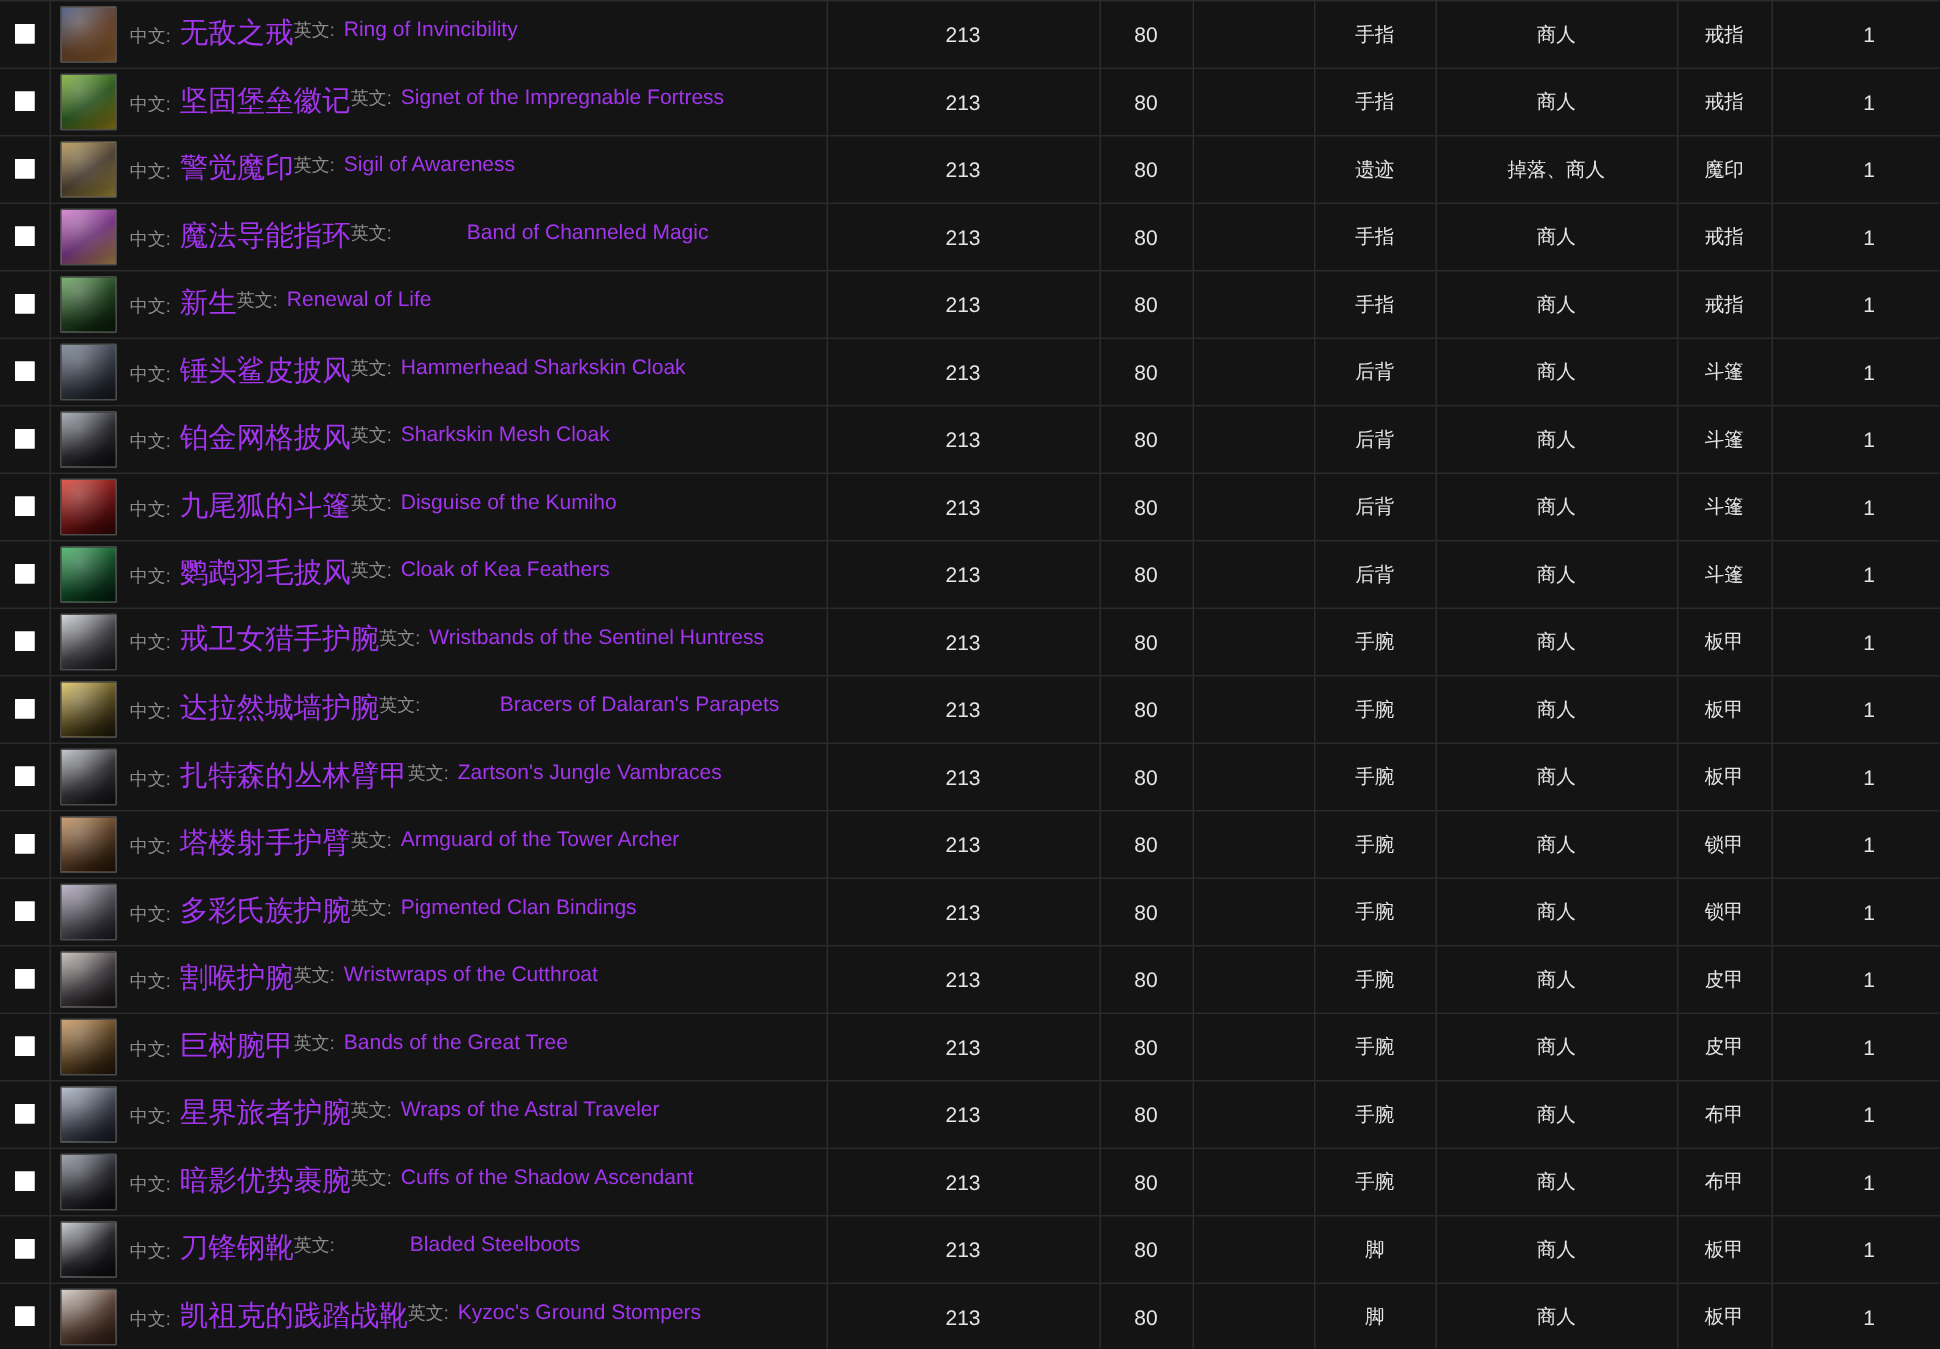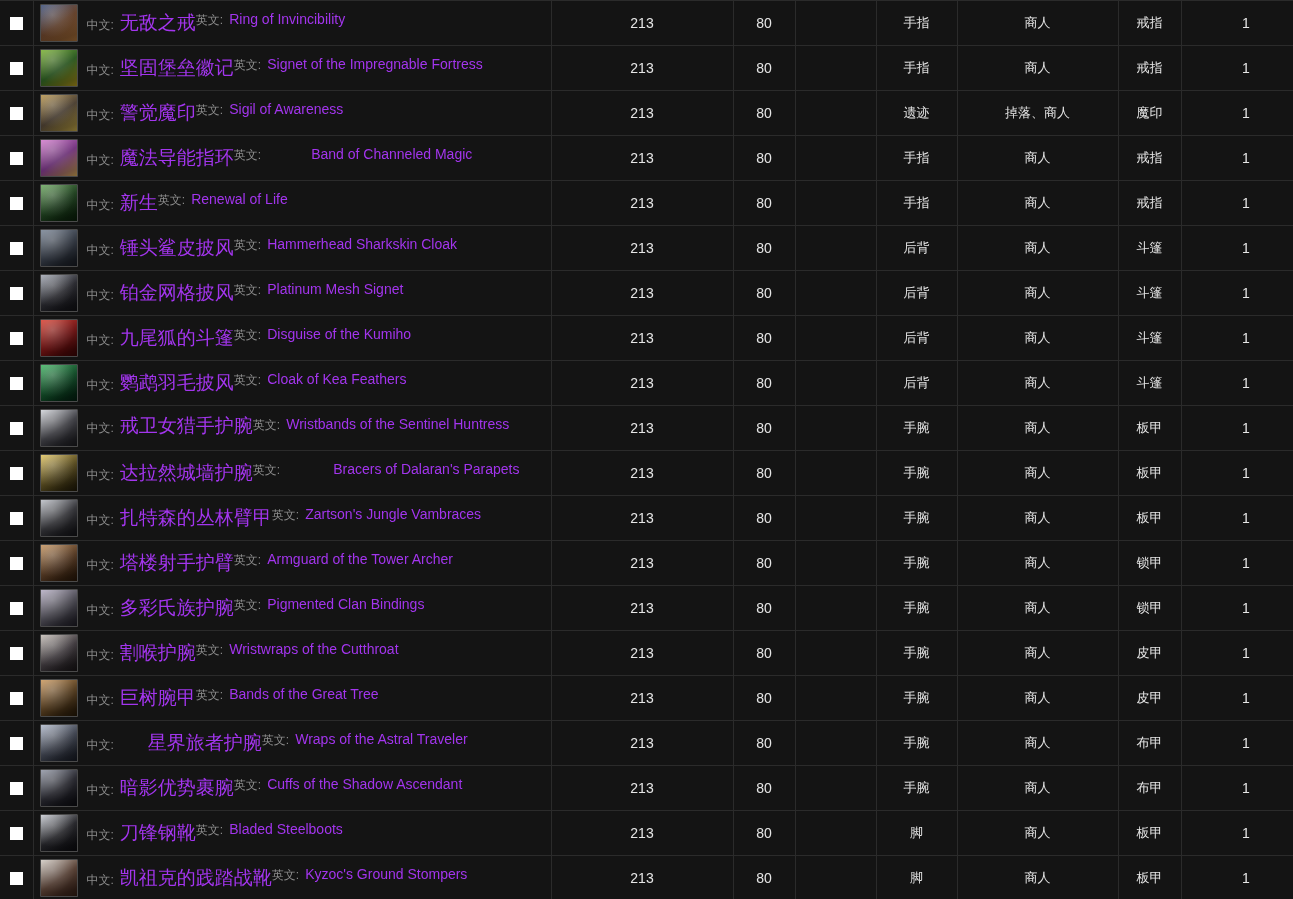--- a/index.html
+++ b/index.html
@@ -329,7 +329,7 @@
               </div>
               <div class="name-row">
                 <span class="lang-label">英文:</span>
-                <a class="name-en" style="text-decoration: none;">Platinum Mesh Signet</a>
+                <a class="name-en" style="text-decoration: none;">Sharkskin Mesh Cloak</a>
               </div>
             </div>
           </div>

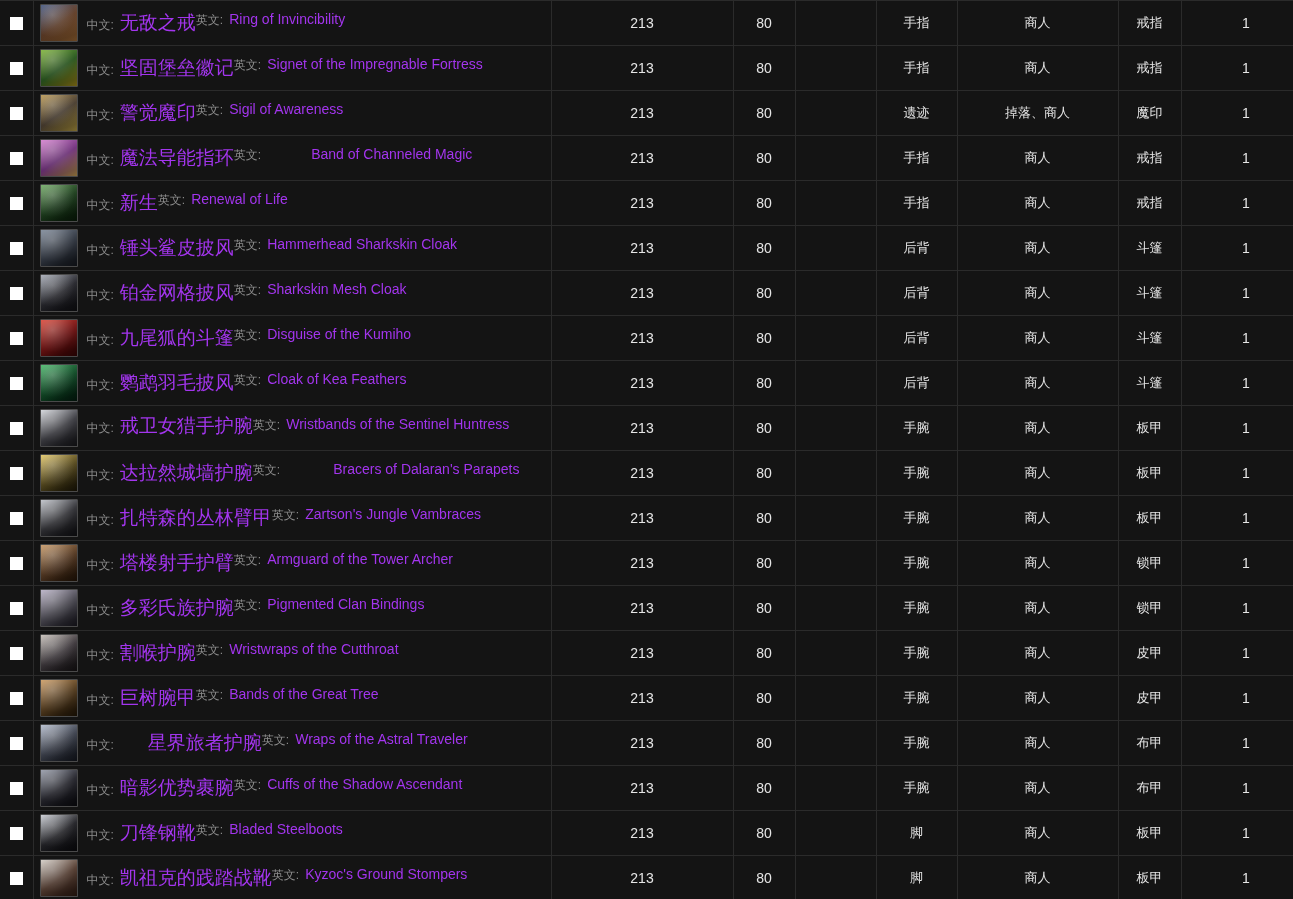--- a/index.html
+++ b/index.html
@@ -605,7 +605,7 @@
             <div class="name-lines">
               <div class="name-row">
                 <span class="lang-label">中文:</span>
-                <a class="name-cn" style="text-decoration: none; margin-left: 28px;">星界旅者护腕</a>
+                <a class="name-cn" style="text-decoration: none;">星界旅者护腕</a>
               </div>
               <div class="name-row">
                 <span class="lang-label">英文:</span>

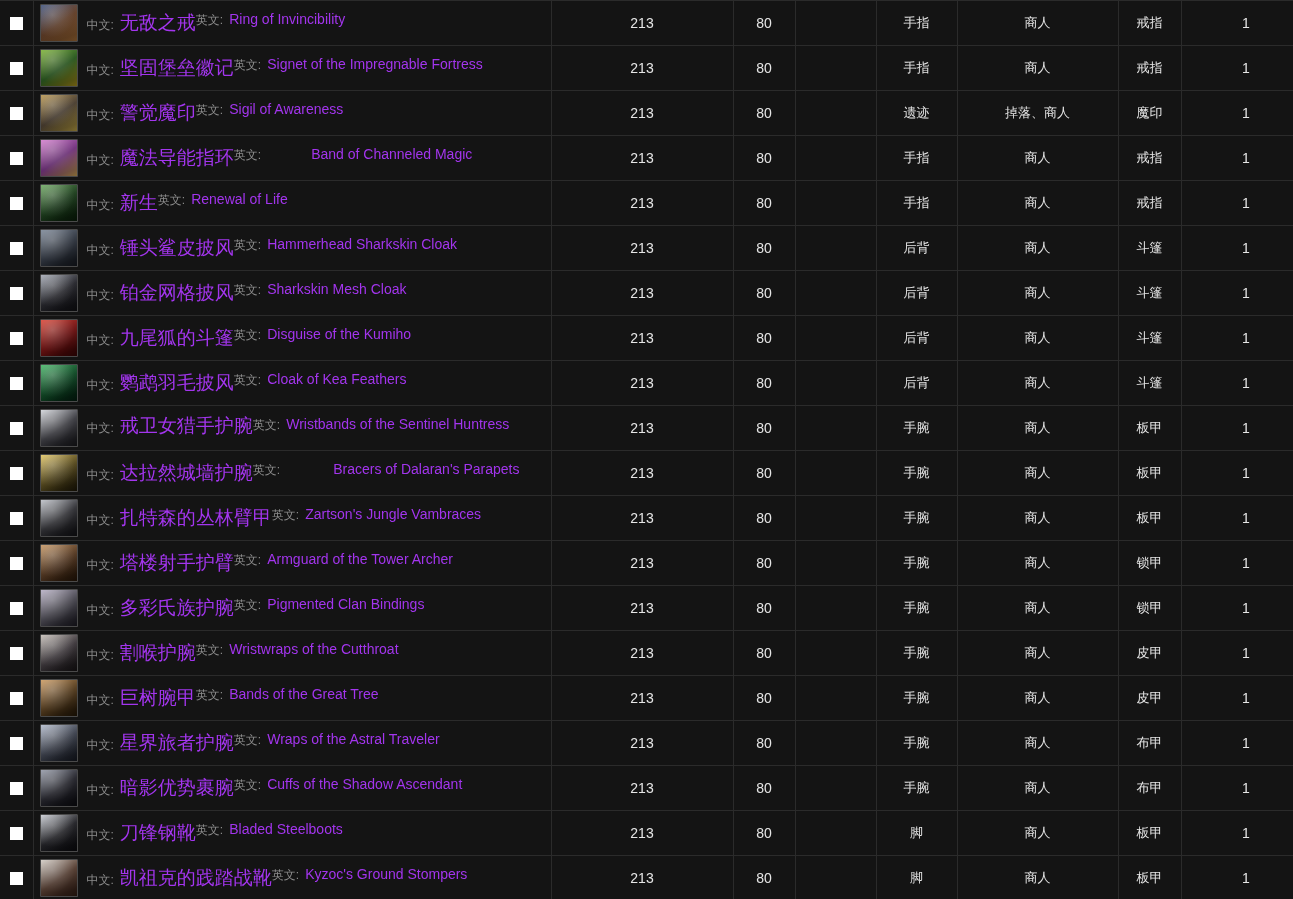--- a/index.html
+++ b/index.html
@@ -665,7 +665,7 @@
               </div>
               <div class="name-row">
                 <span class="lang-label">英文:</span>
-                <a class="name-en" style="text-decoration: none;">Bladed Steelboots</a>
+                <a class="name-en" style="text-decoration: none; margin-left: 44px;">Bladed Steelboots</a>
               </div>
             </div>
           </div>

